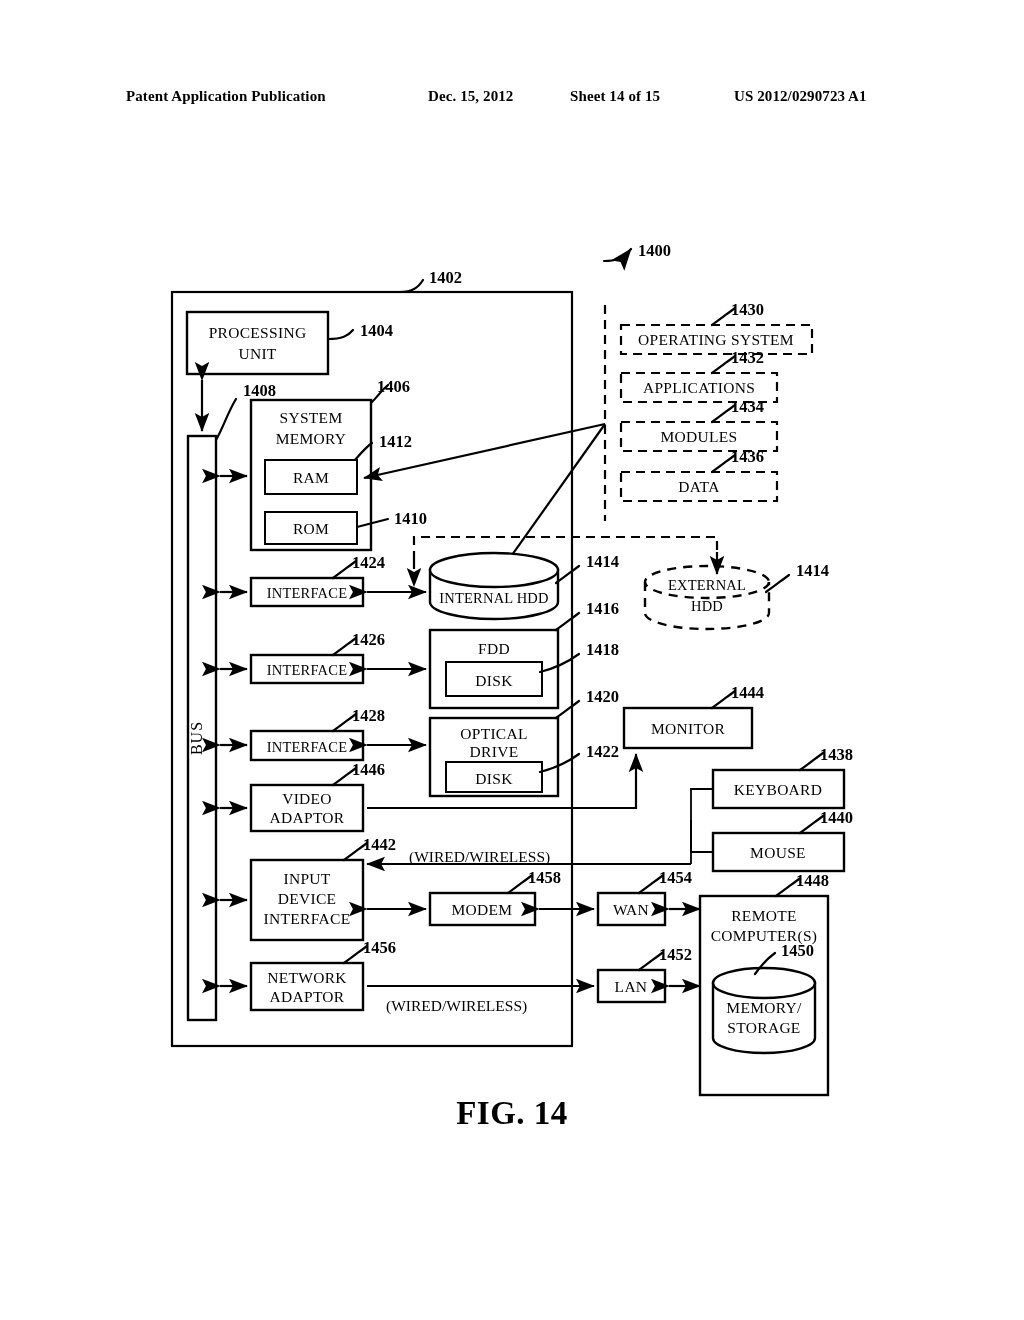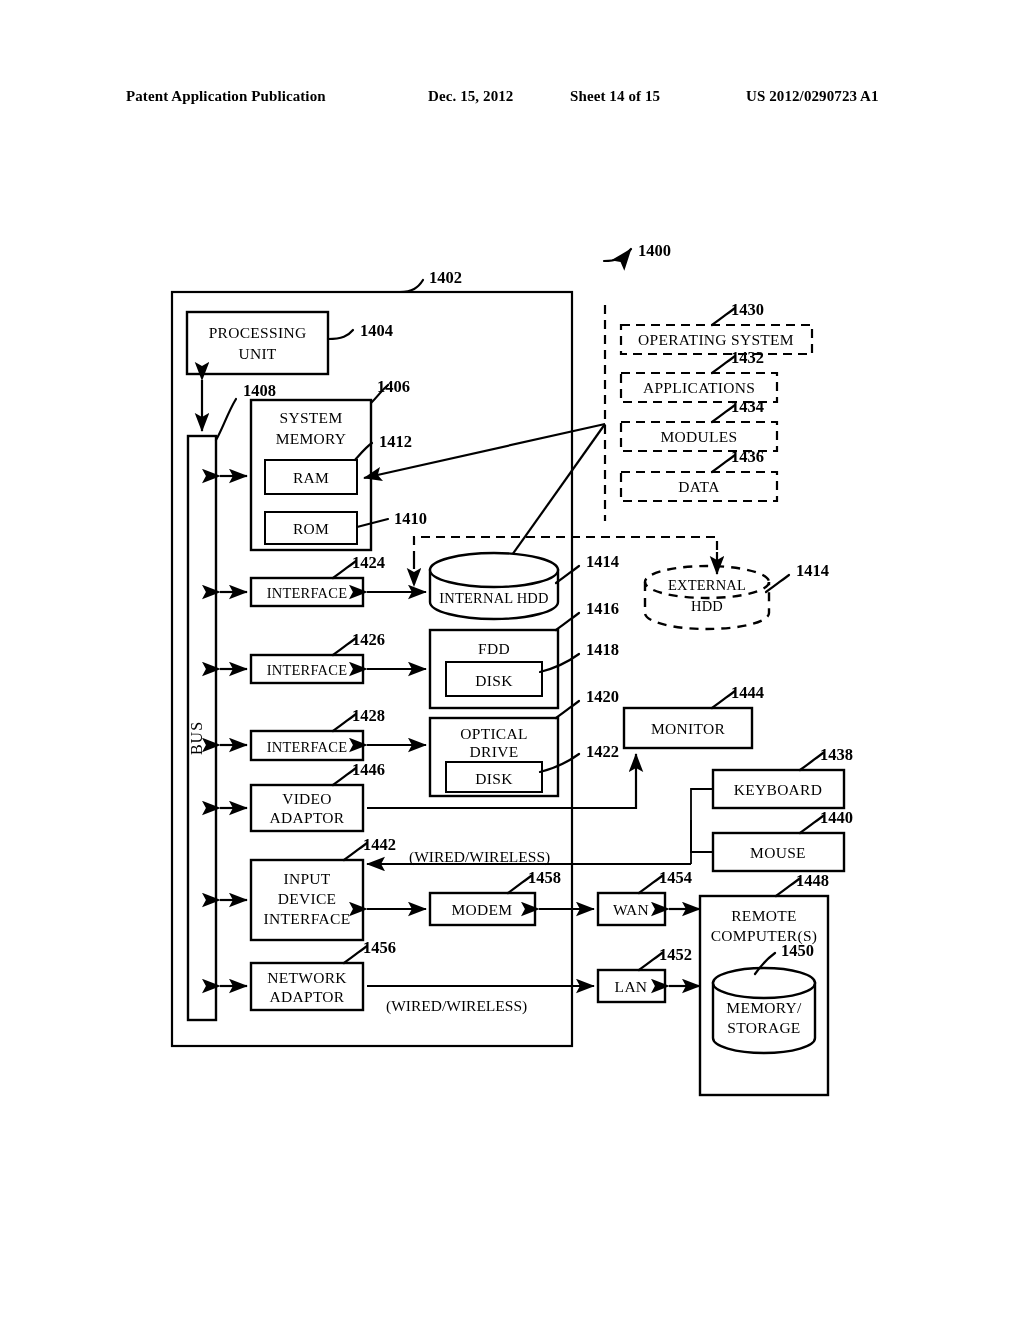--- a/index.html
+++ b/index.html
@@ -38,7 +38,7 @@
   .hdr-pub   { left: 126px; }
   .hdr-date  { left: 428px; }
   .hdr-sheet { left: 570px; font-family: Liberation Serif, serif; }
-  .hdr-num   { left: 734px; margin-left: 12px; }
+  .hdr-num   { left: 734px; }
 
   
   .figcap {

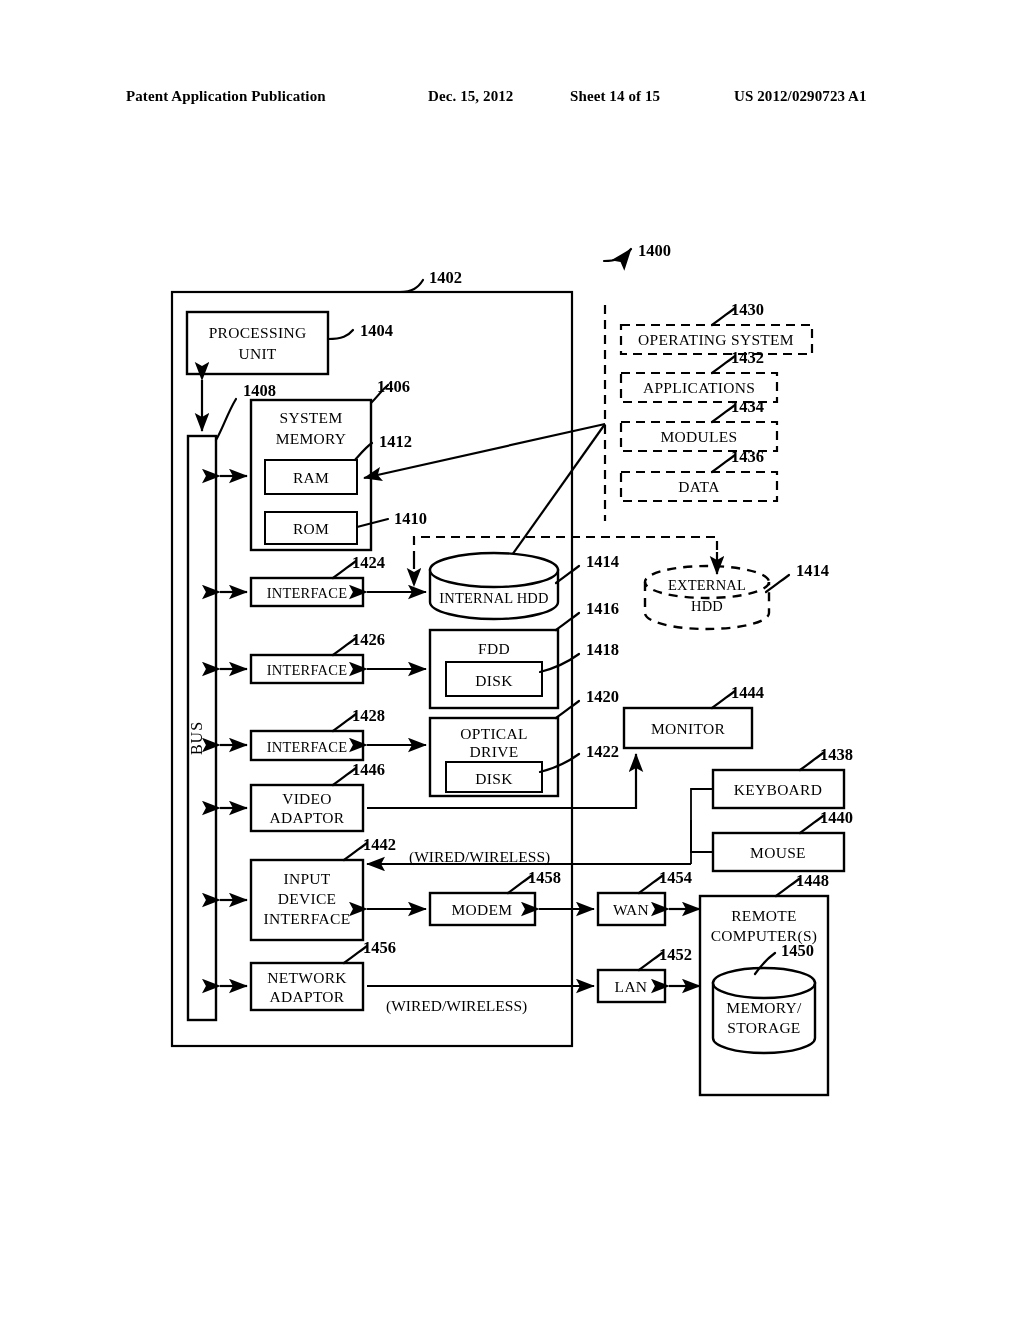--- a/index.html
+++ b/index.html
@@ -397,6 +397,7 @@
 
   </svg>
 
+  <div class="figcap">FIG. 14</div>
 
 </div>
 

